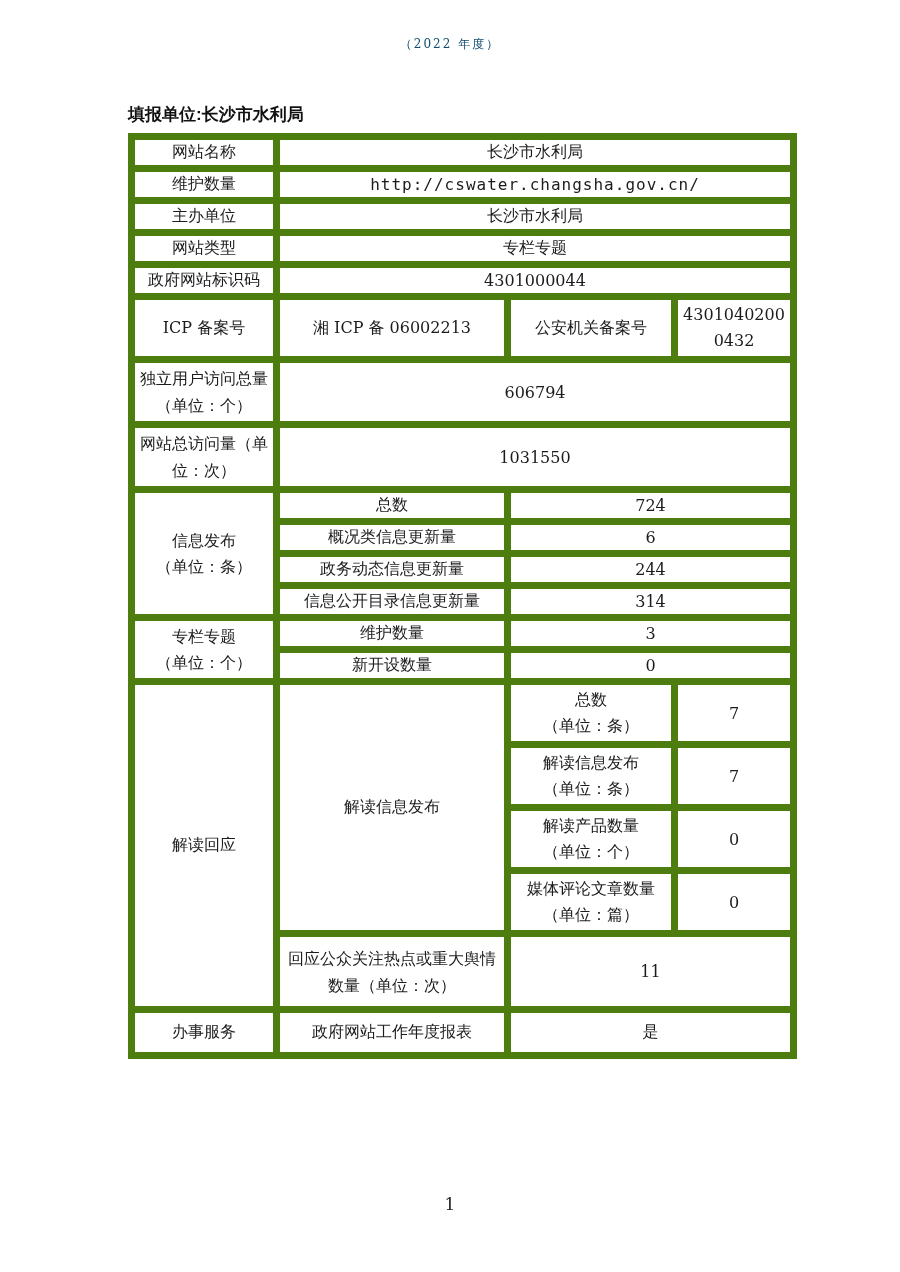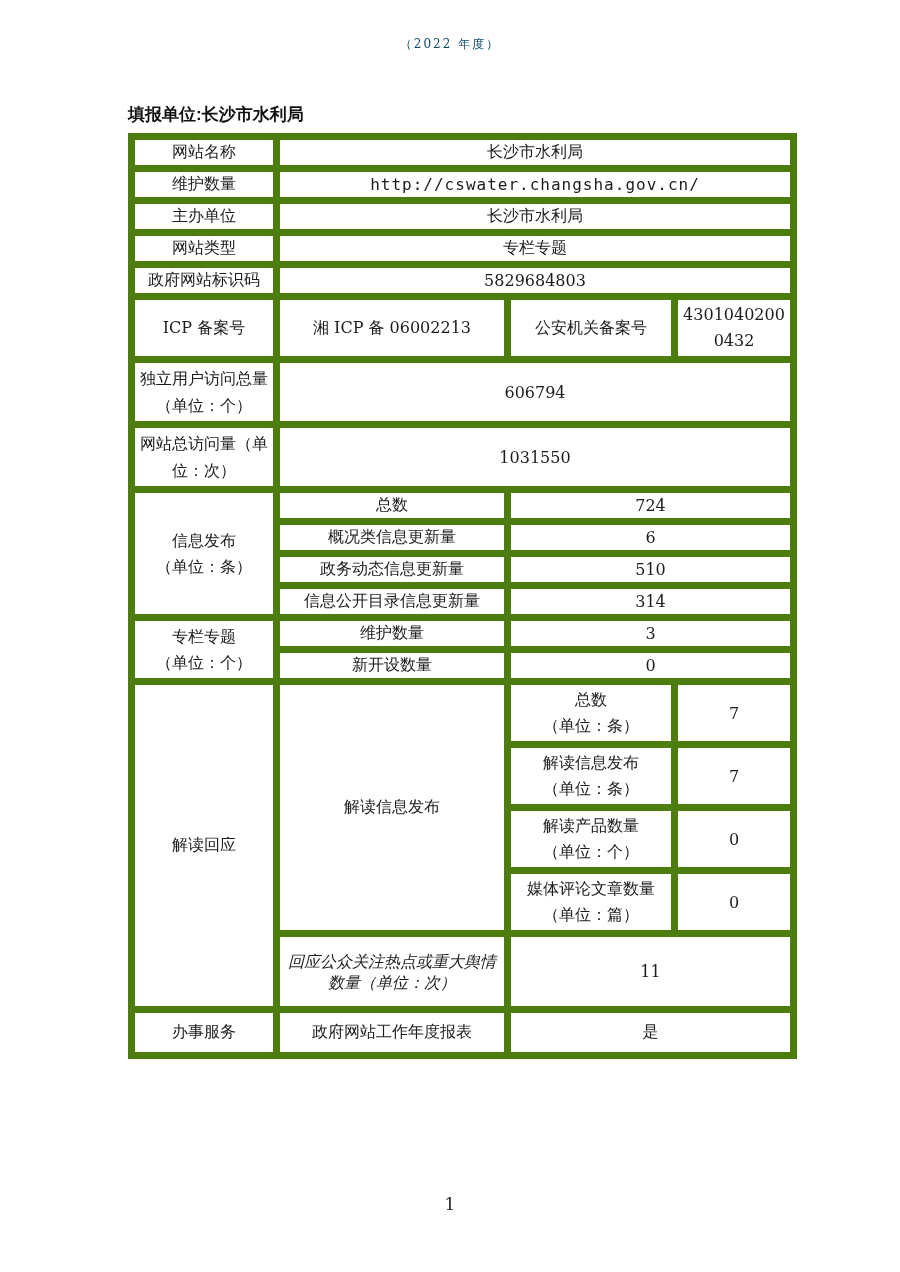--- a/index.html
+++ b/index.html
@@ -112,7 +112,7 @@
       </tr>
       <tr class="h31">
         <td>政府网站标识码</td>
-        <td colspan="3">5829684803</td>
+        <td colspan="3">4301000044</td>
       </tr>
 
       <tr class="h56">

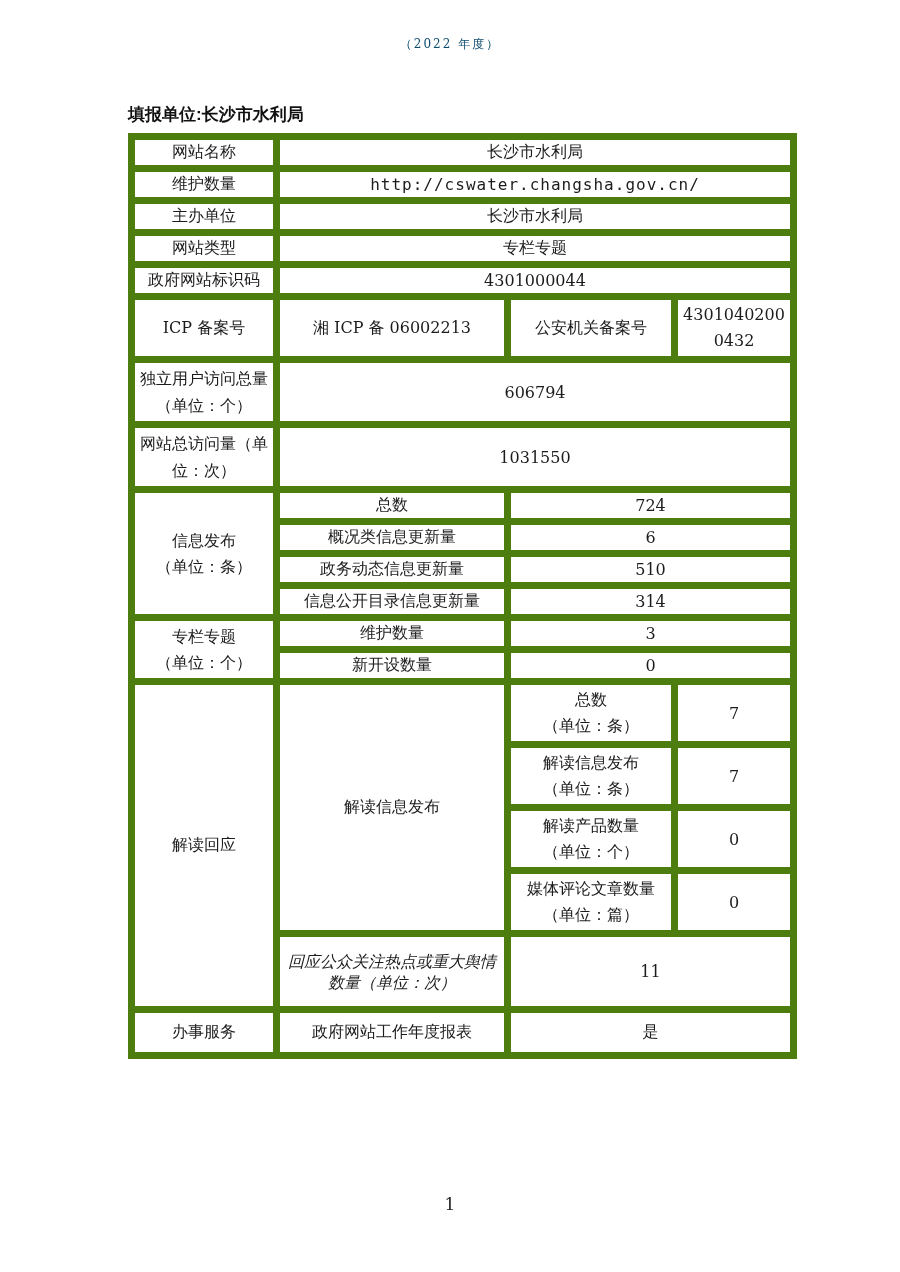--- a/index.html
+++ b/index.html
@@ -143,7 +143,7 @@
       </tr>
       <tr class="h31">
         <td>政务动态信息更新量</td>
-        <td colspan="2">510</td>
+        <td colspan="2">244</td>
       </tr>
       <tr class="h31">
         <td>信息公开目录信息更新量</td>

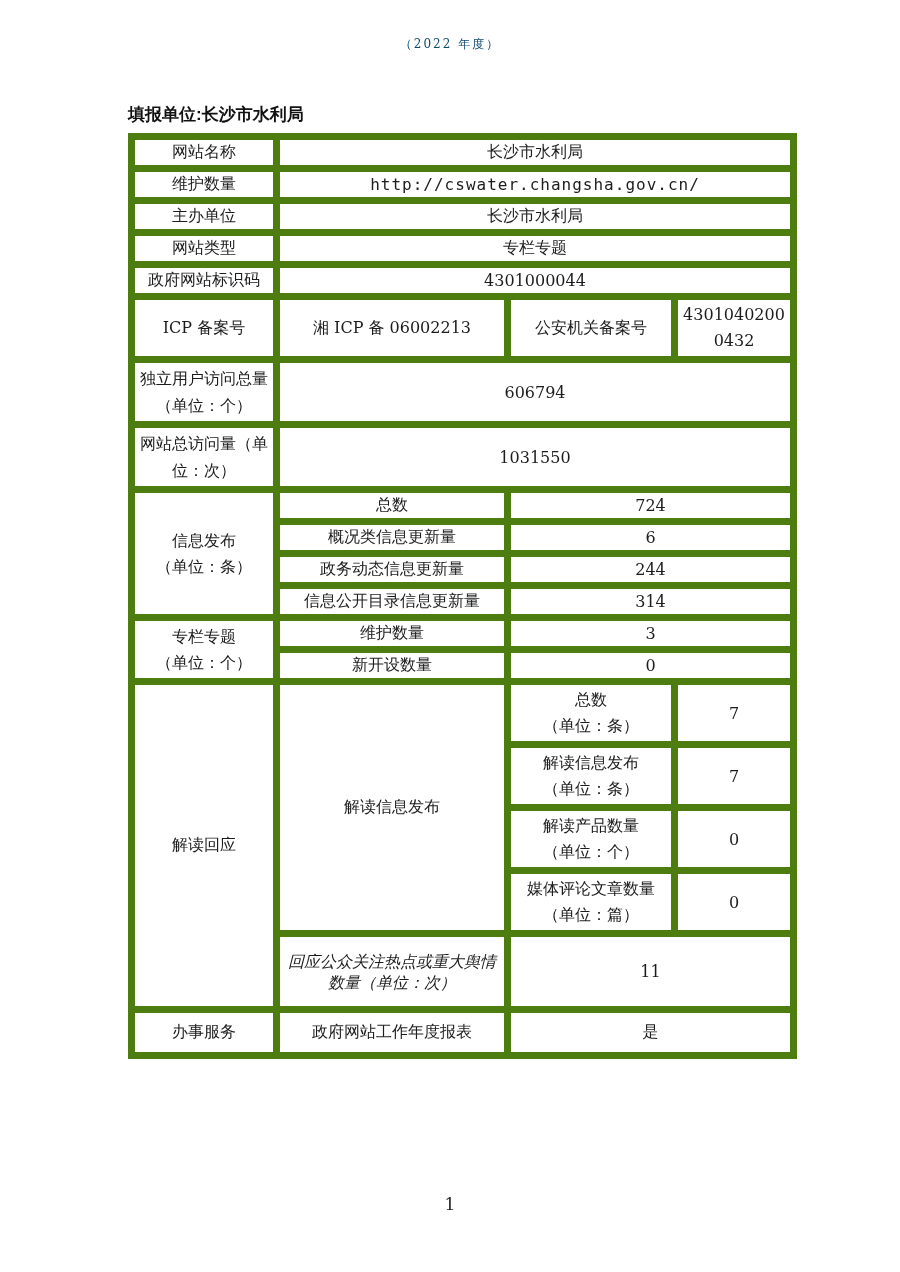--- a/index.html
+++ b/index.html
@@ -57,7 +57,7 @@
     letter-spacing:1px;
   }
   .wrap-label{line-height:27px;padding:2px 10px;}
-  .narrow-wrap{line-height:21px;padding:4px 36px;font-style:italic;}
+  .narrow-wrap{line-height:27px;padding:4px 36px;}
   .break-num{word-break:break-all;line-height:26px;padding:2px 3px;}
   .h31{height:31px;}
   .h56{height:56px;}

